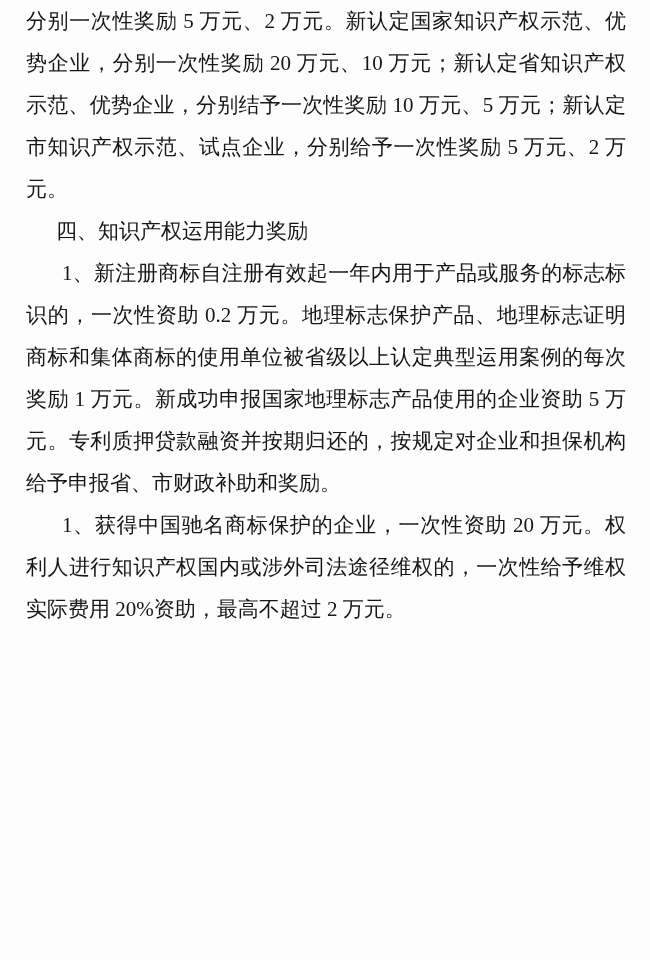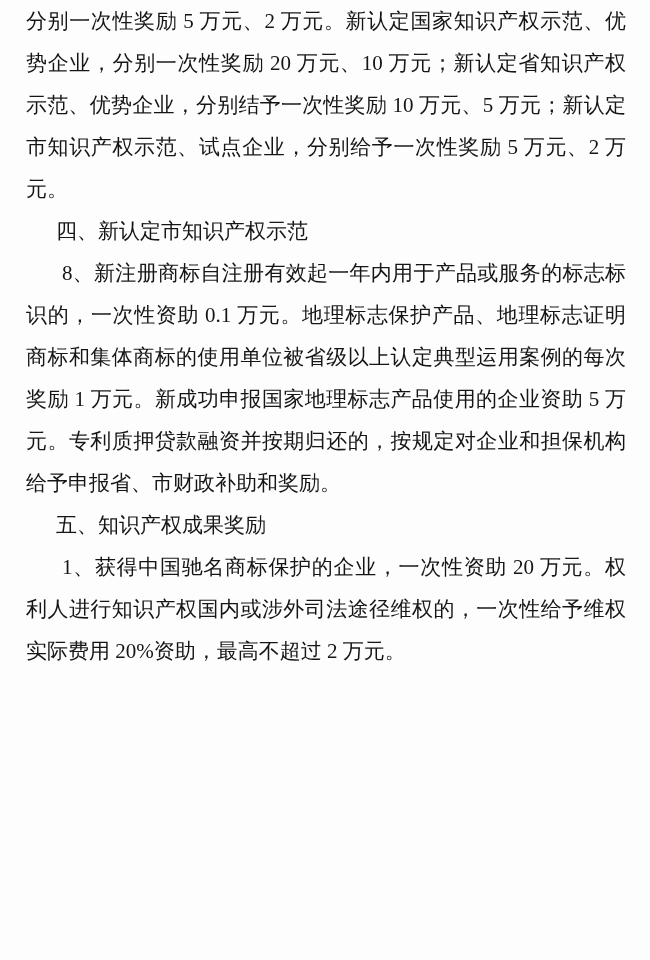--- a/index.html
+++ b/index.html
@@ -47,7 +47,7 @@
 <div class="page">
   <p class="para-cont">分别一次性奖励 5 万元、2 万元。新认定国家知识产权示范、优势企业，分别一次性奖励 20 万元、10 万元；新认定省知识产权示范、优势企业，分别结予一次性奖励 10 万元、5 万元；新认定市知识产权示范、试点企业，分别给予一次性奖励 5 万元、2 万元。</p>
 
-  <p class="para-heading">四、新认定市知识产权示范</p>
+  <p class="para-heading">四、知识产权运用能力奖励</p>
 
   <p class="para-body">8、新注册商标自注册有效起一年内用于产品或服务的标志标识的，一次性资助 0.1 万元。地理标志保护产品、地理标志证明商标和集体商标的使用单位被省级以上认定典型运用案例的每次奖励 1 万元。新成功申报国家地理标志产品使用的企业资助 5 万元。专利质押贷款融资并按期归还的，按规定对企业和担保机构给予申报省、市财政补助和奖励。</p>
 

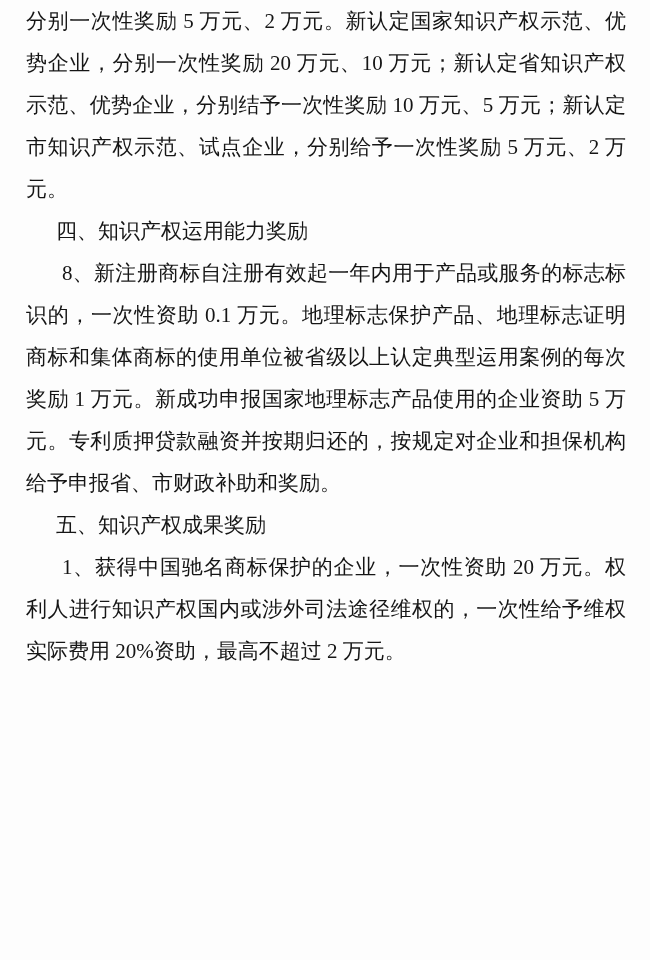--- a/index.html
+++ b/index.html
@@ -49,7 +49,7 @@
 
   <p class="para-heading">四、知识产权运用能力奖励</p>
 
-  <p class="para-body">8、新注册商标自注册有效起一年内用于产品或服务的标志标识的，一次性资助 0.1 万元。地理标志保护产品、地理标志证明商标和集体商标的使用单位被省级以上认定典型运用案例的每次奖励 1 万元。新成功申报国家地理标志产品使用的企业资助 5 万元。专利质押贷款融资并按期归还的，按规定对企业和担保机构给予申报省、市财政补助和奖励。</p>
+  <p class="para-body">1、新注册商标自注册有效起一年内用于产品或服务的标志标识的，一次性资助 0.2 万元。地理标志保护产品、地理标志证明商标和集体商标的使用单位被省级以上认定典型运用案例的每次奖励 1 万元。新成功申报国家地理标志产品使用的企业资助 5 万元。专利质押贷款融资并按期归还的，按规定对企业和担保机构给予申报省、市财政补助和奖励。</p>
 
   <p class="para-heading">五、知识产权成果奖励</p>
 

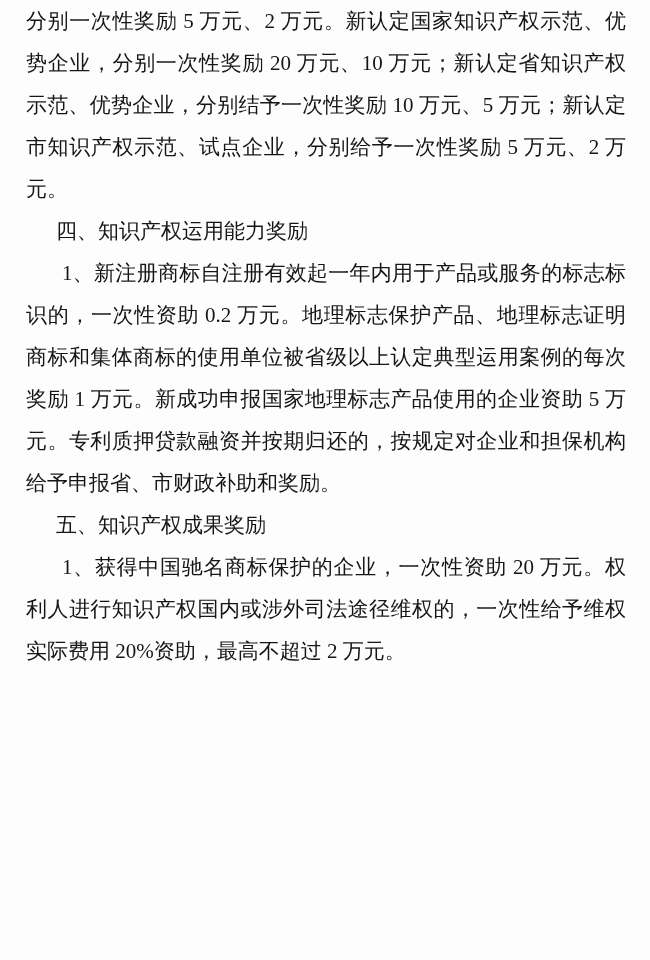--- a/index.html
+++ b/index.html
@@ -51,7 +51,6 @@
 
   <p class="para-body">1、新注册商标自注册有效起一年内用于产品或服务的标志标识的，一次性资助 0.2 万元。地理标志保护产品、地理标志证明商标和集体商标的使用单位被省级以上认定典型运用案例的每次奖励 1 万元。新成功申报国家地理标志产品使用的企业资助 5 万元。专利质押贷款融资并按期归还的，按规定对企业和担保机构给予申报省、市财政补助和奖励。</p>
 
-  <p class="para-heading">五、知识产权成果奖励</p>
 
 
 

